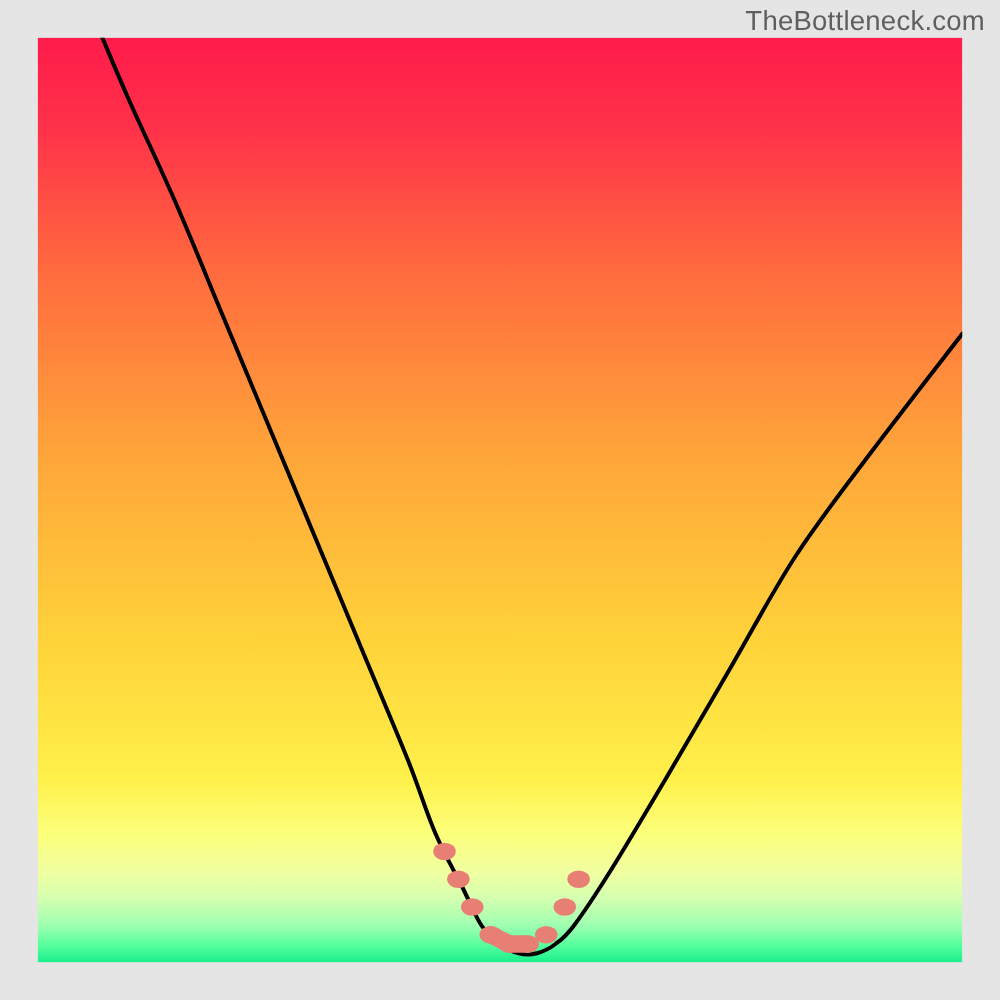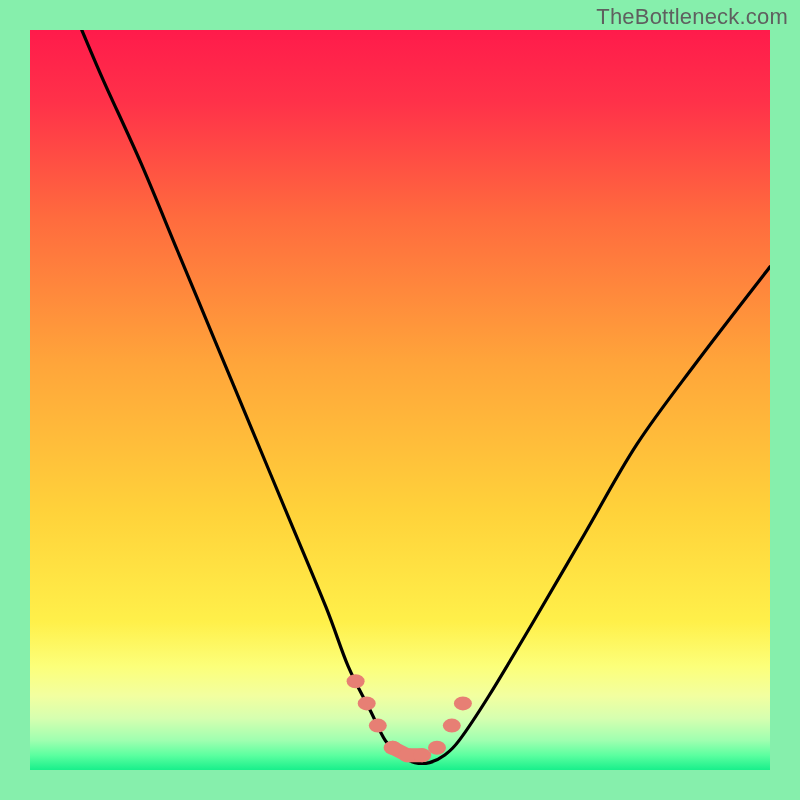--- a/index.html
+++ b/index.html
@@ -16,7 +16,7 @@
     top: 0;
     width: 800px;
     height: 800px;
-    background: #86efac;
+    background: #e5e5e5;
   }
   .plot-area {
     position: absolute;

